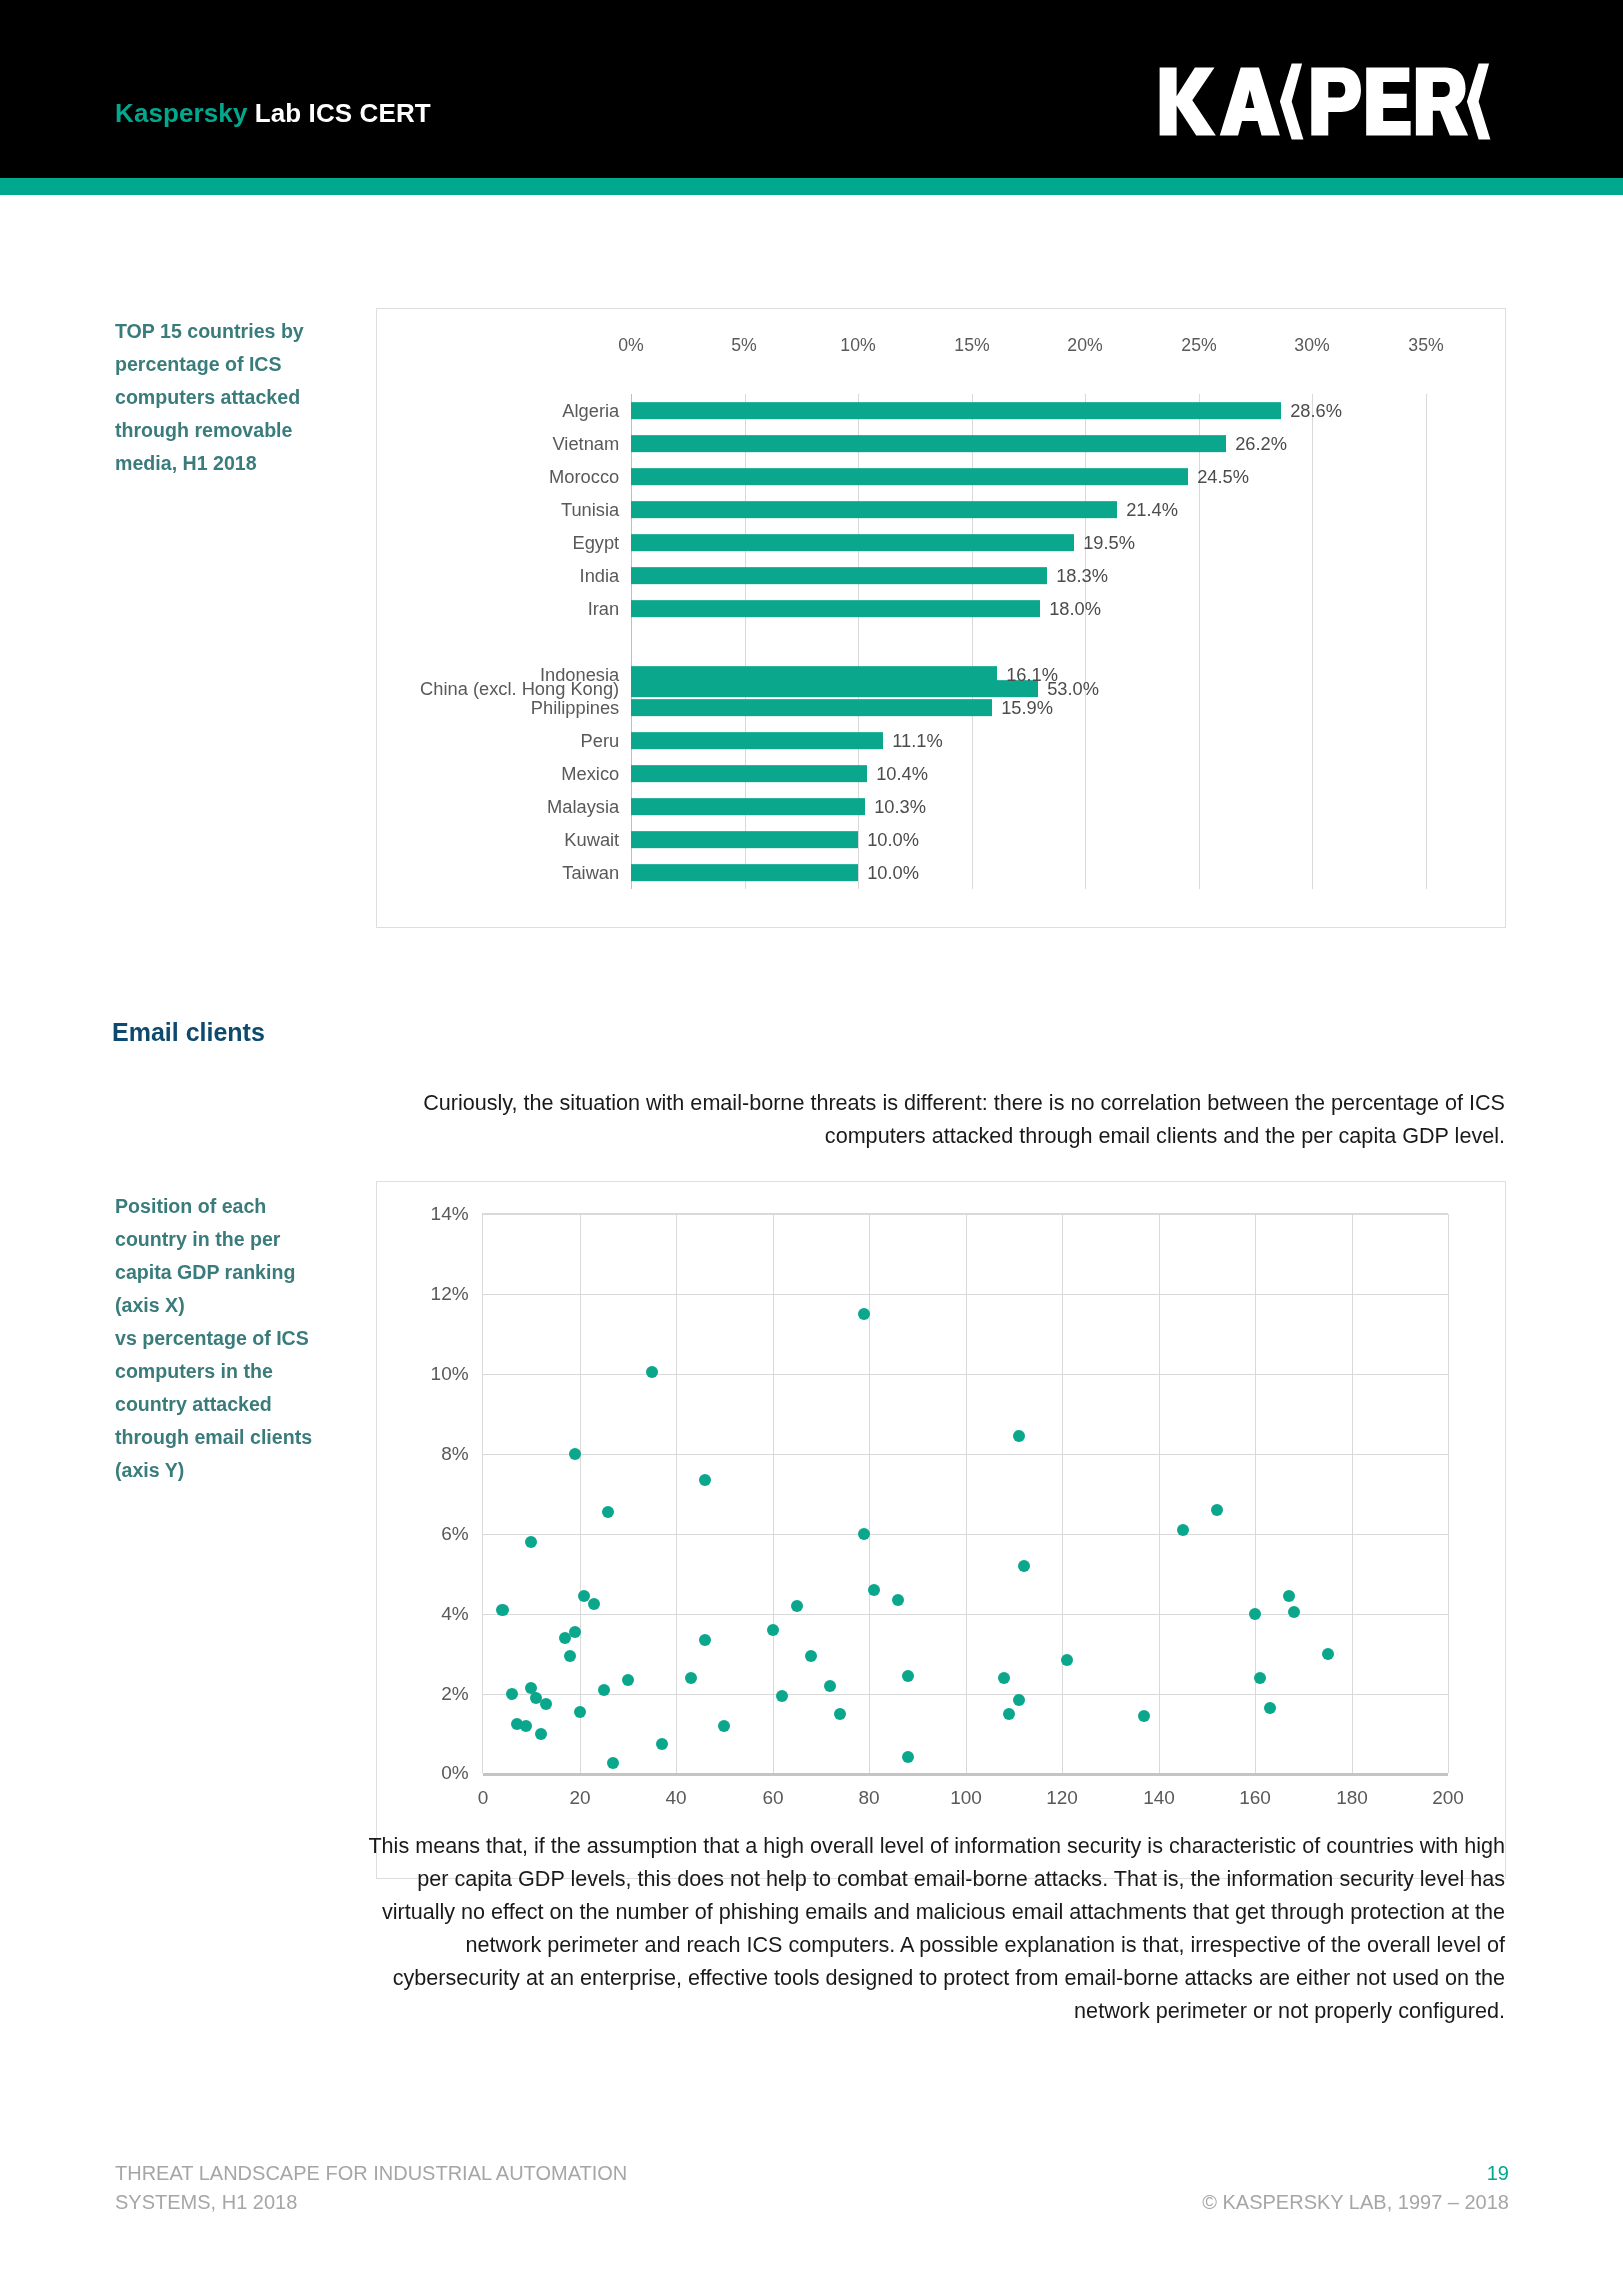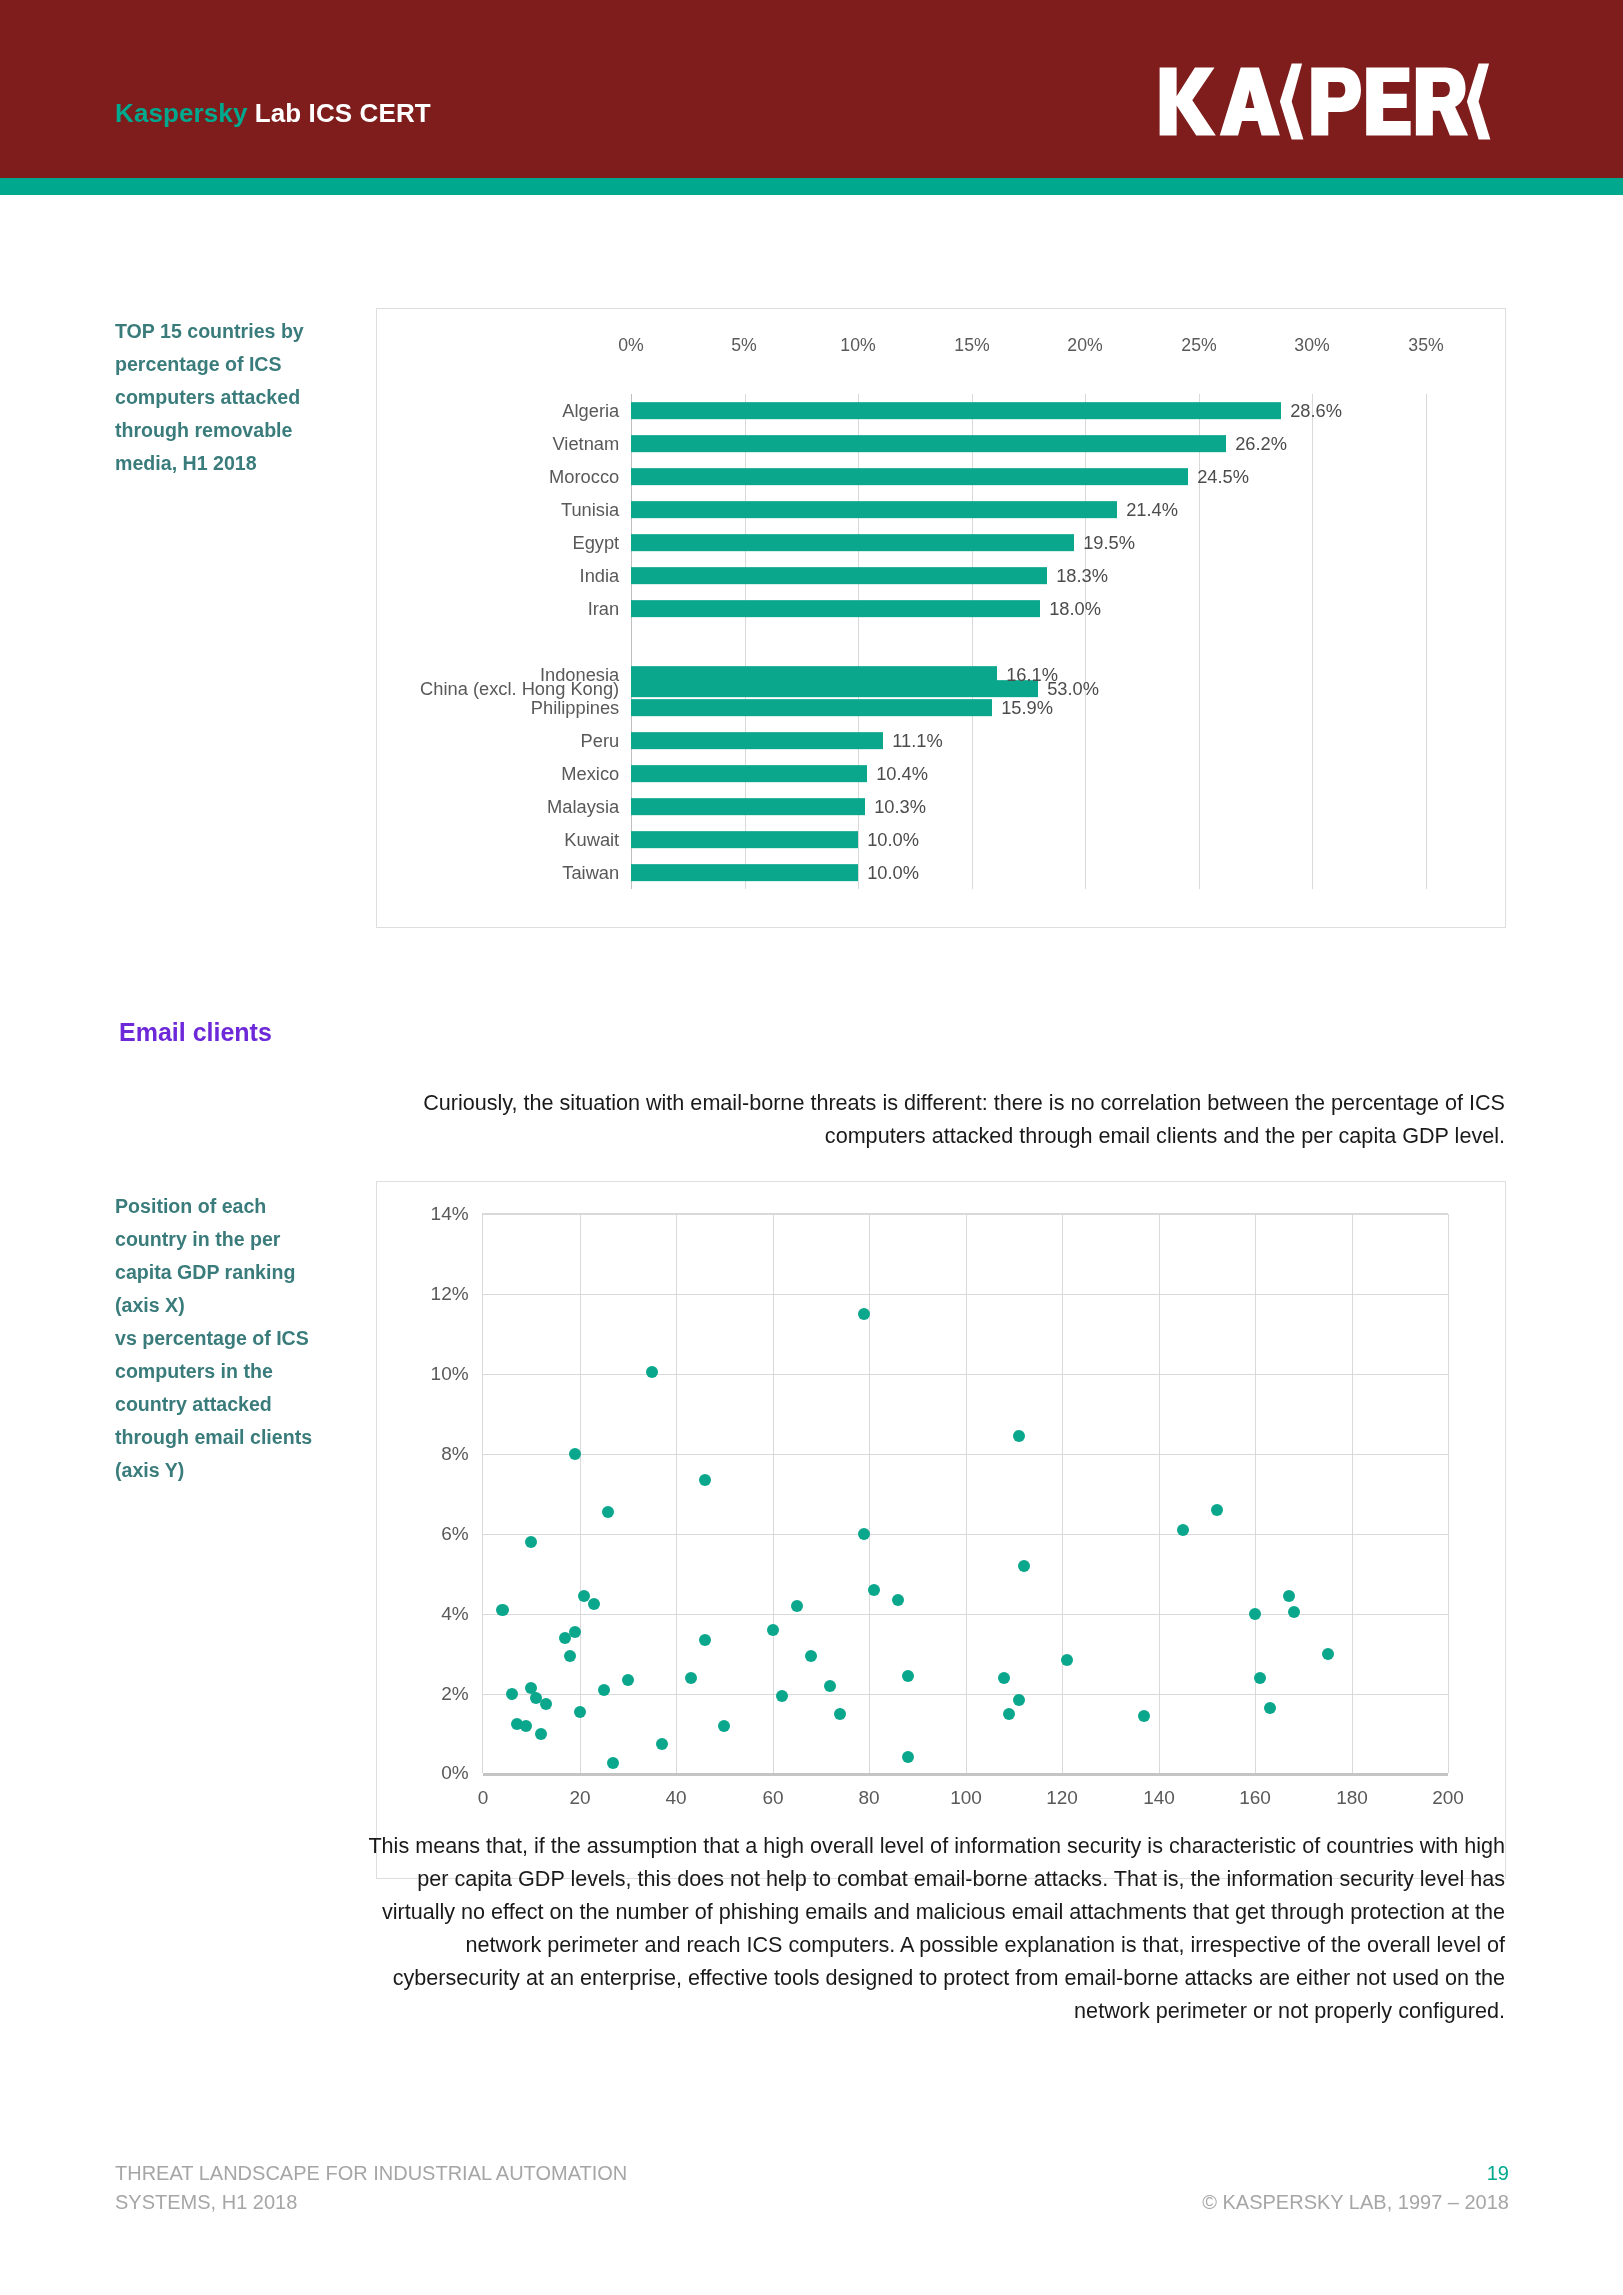--- a/index.html
+++ b/index.html
@@ -14,7 +14,7 @@
   
   .header {
     position:absolute; left:0; top:0; width:1623px; height:178px;
-    background:#7f1d1d;
+    background:#000000;
   }
   .header-title {
     position:absolute; left:115px; top:98px;

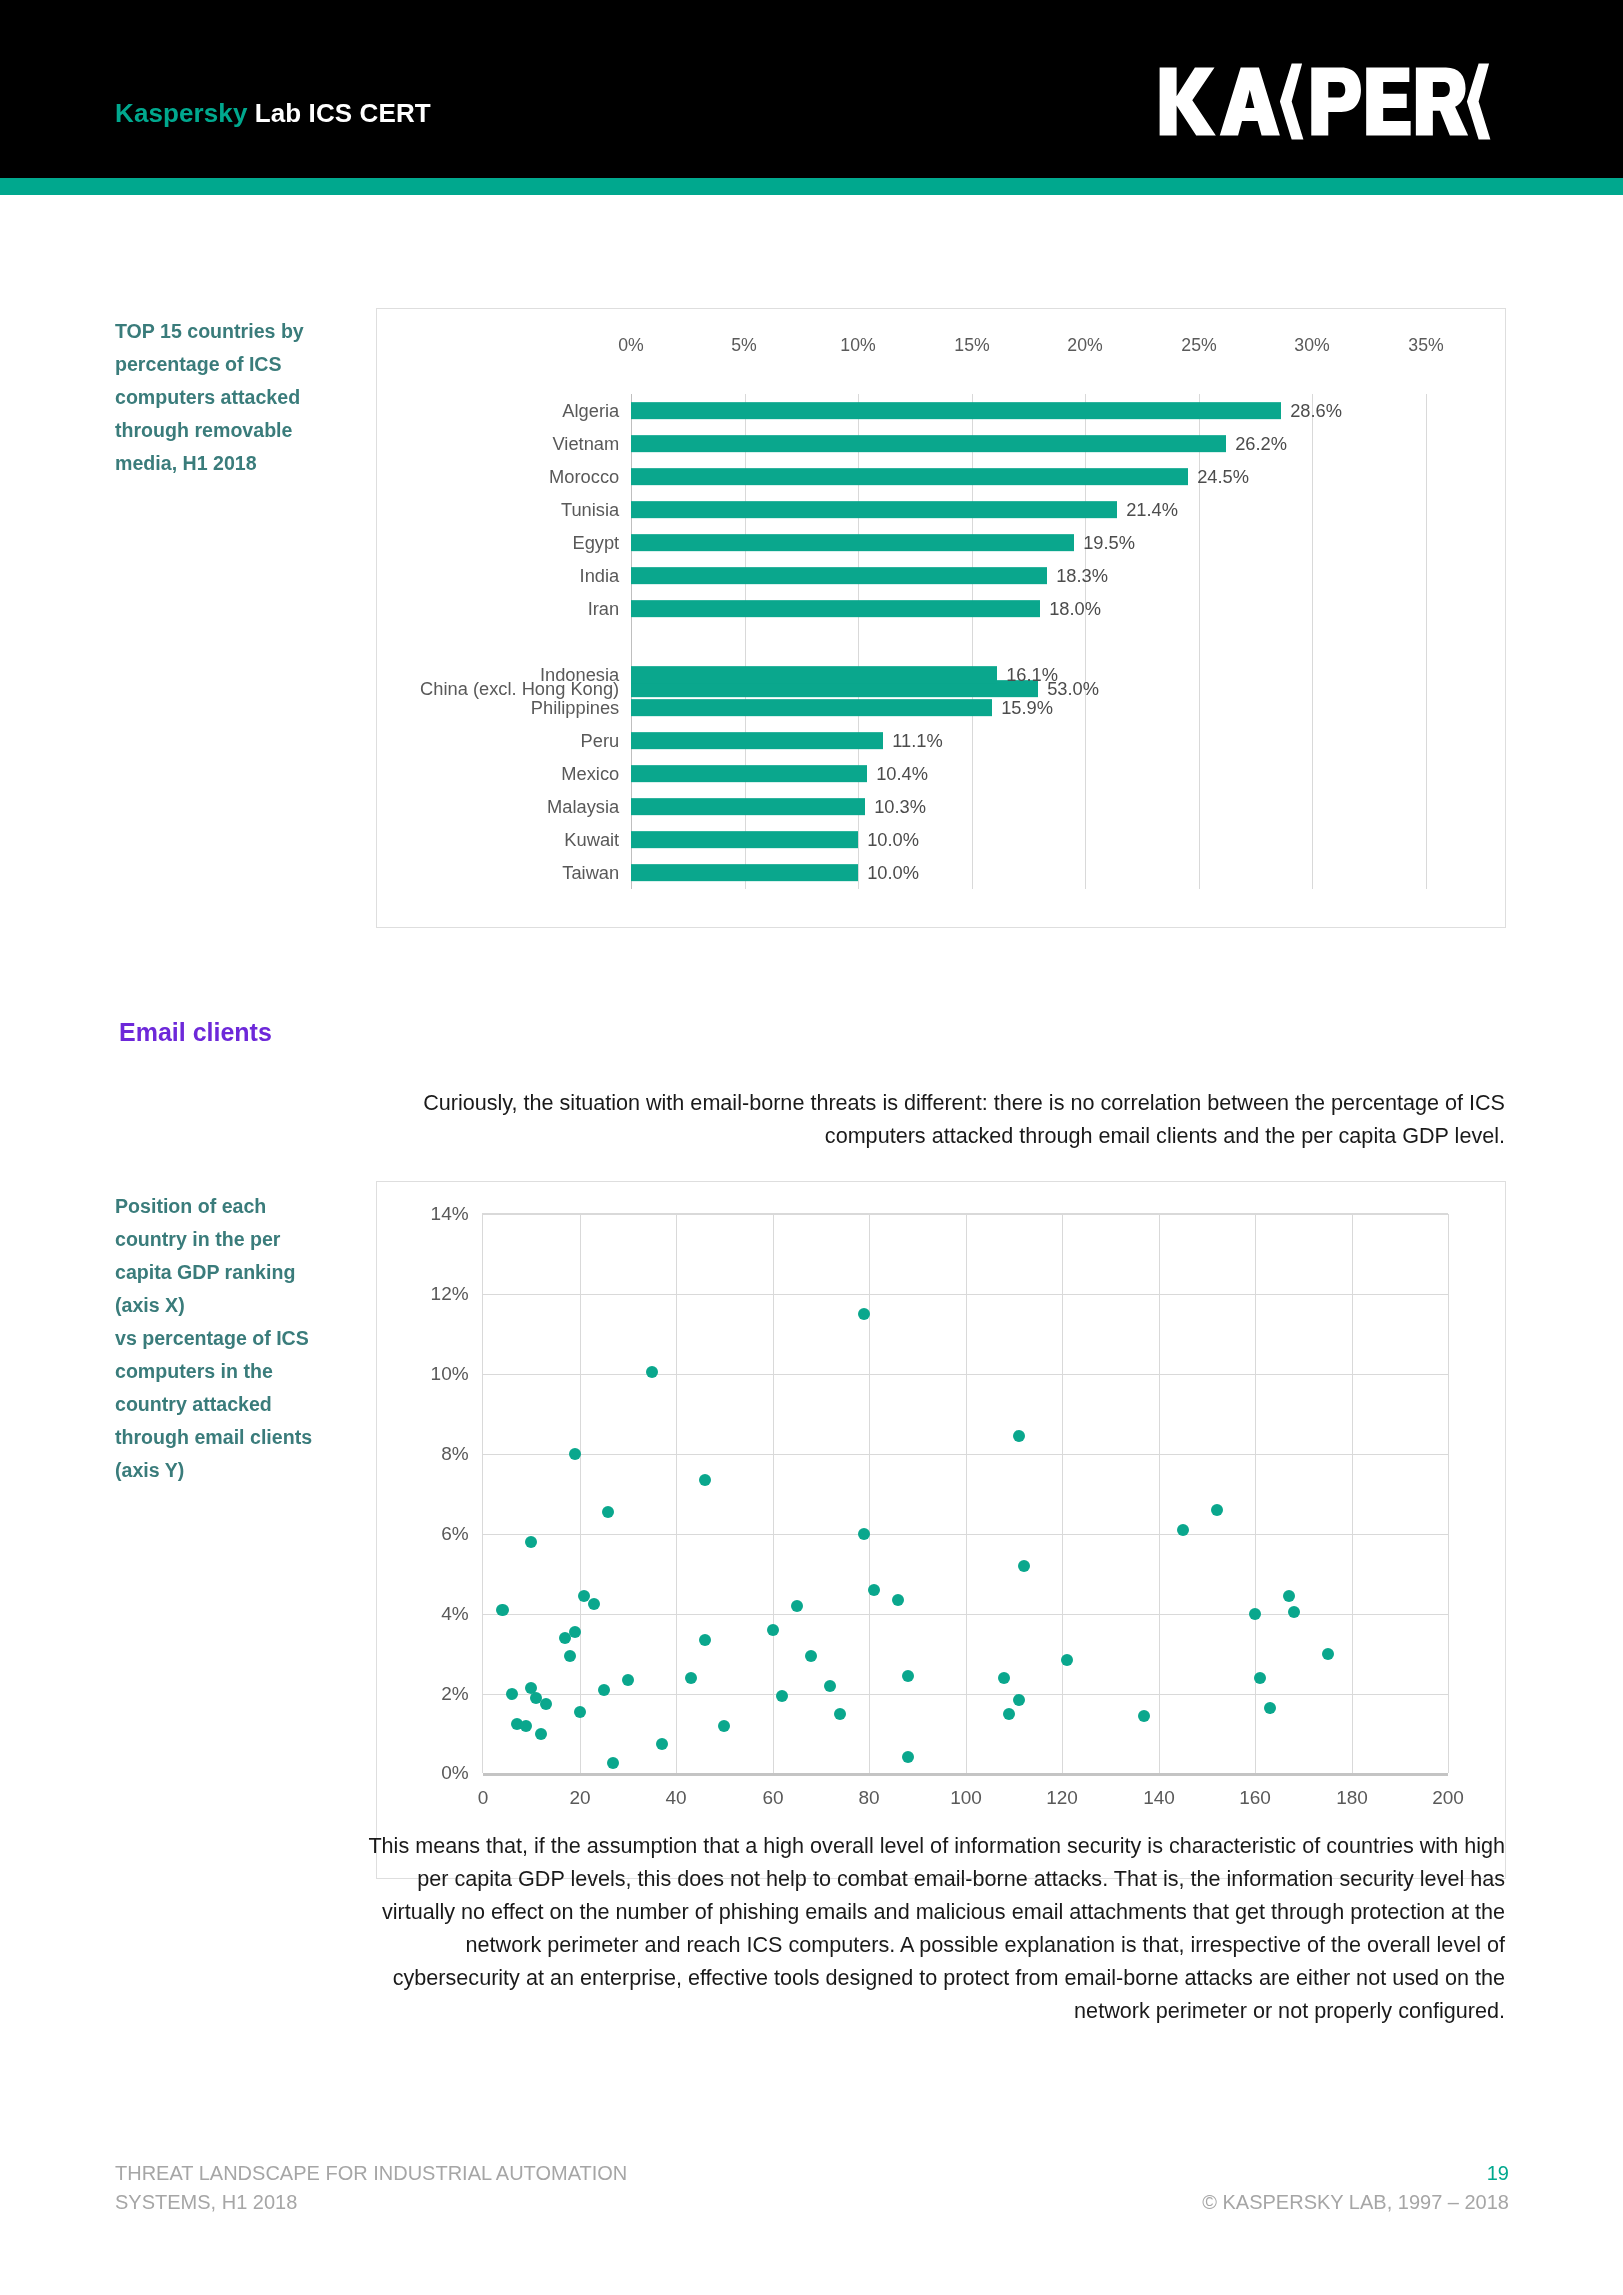--- a/index.html
+++ b/index.html
@@ -45,8 +45,8 @@
 
   
   .section-heading {
-    position:absolute; left:119px; top:1018px;
-    font-size:25px; font-weight:bold; color:#6d28d9;
+    position:absolute; left:112px; top:1018px;
+    font-size:25px; font-weight:bold; color:#0c4a6e;
   }
 
   

